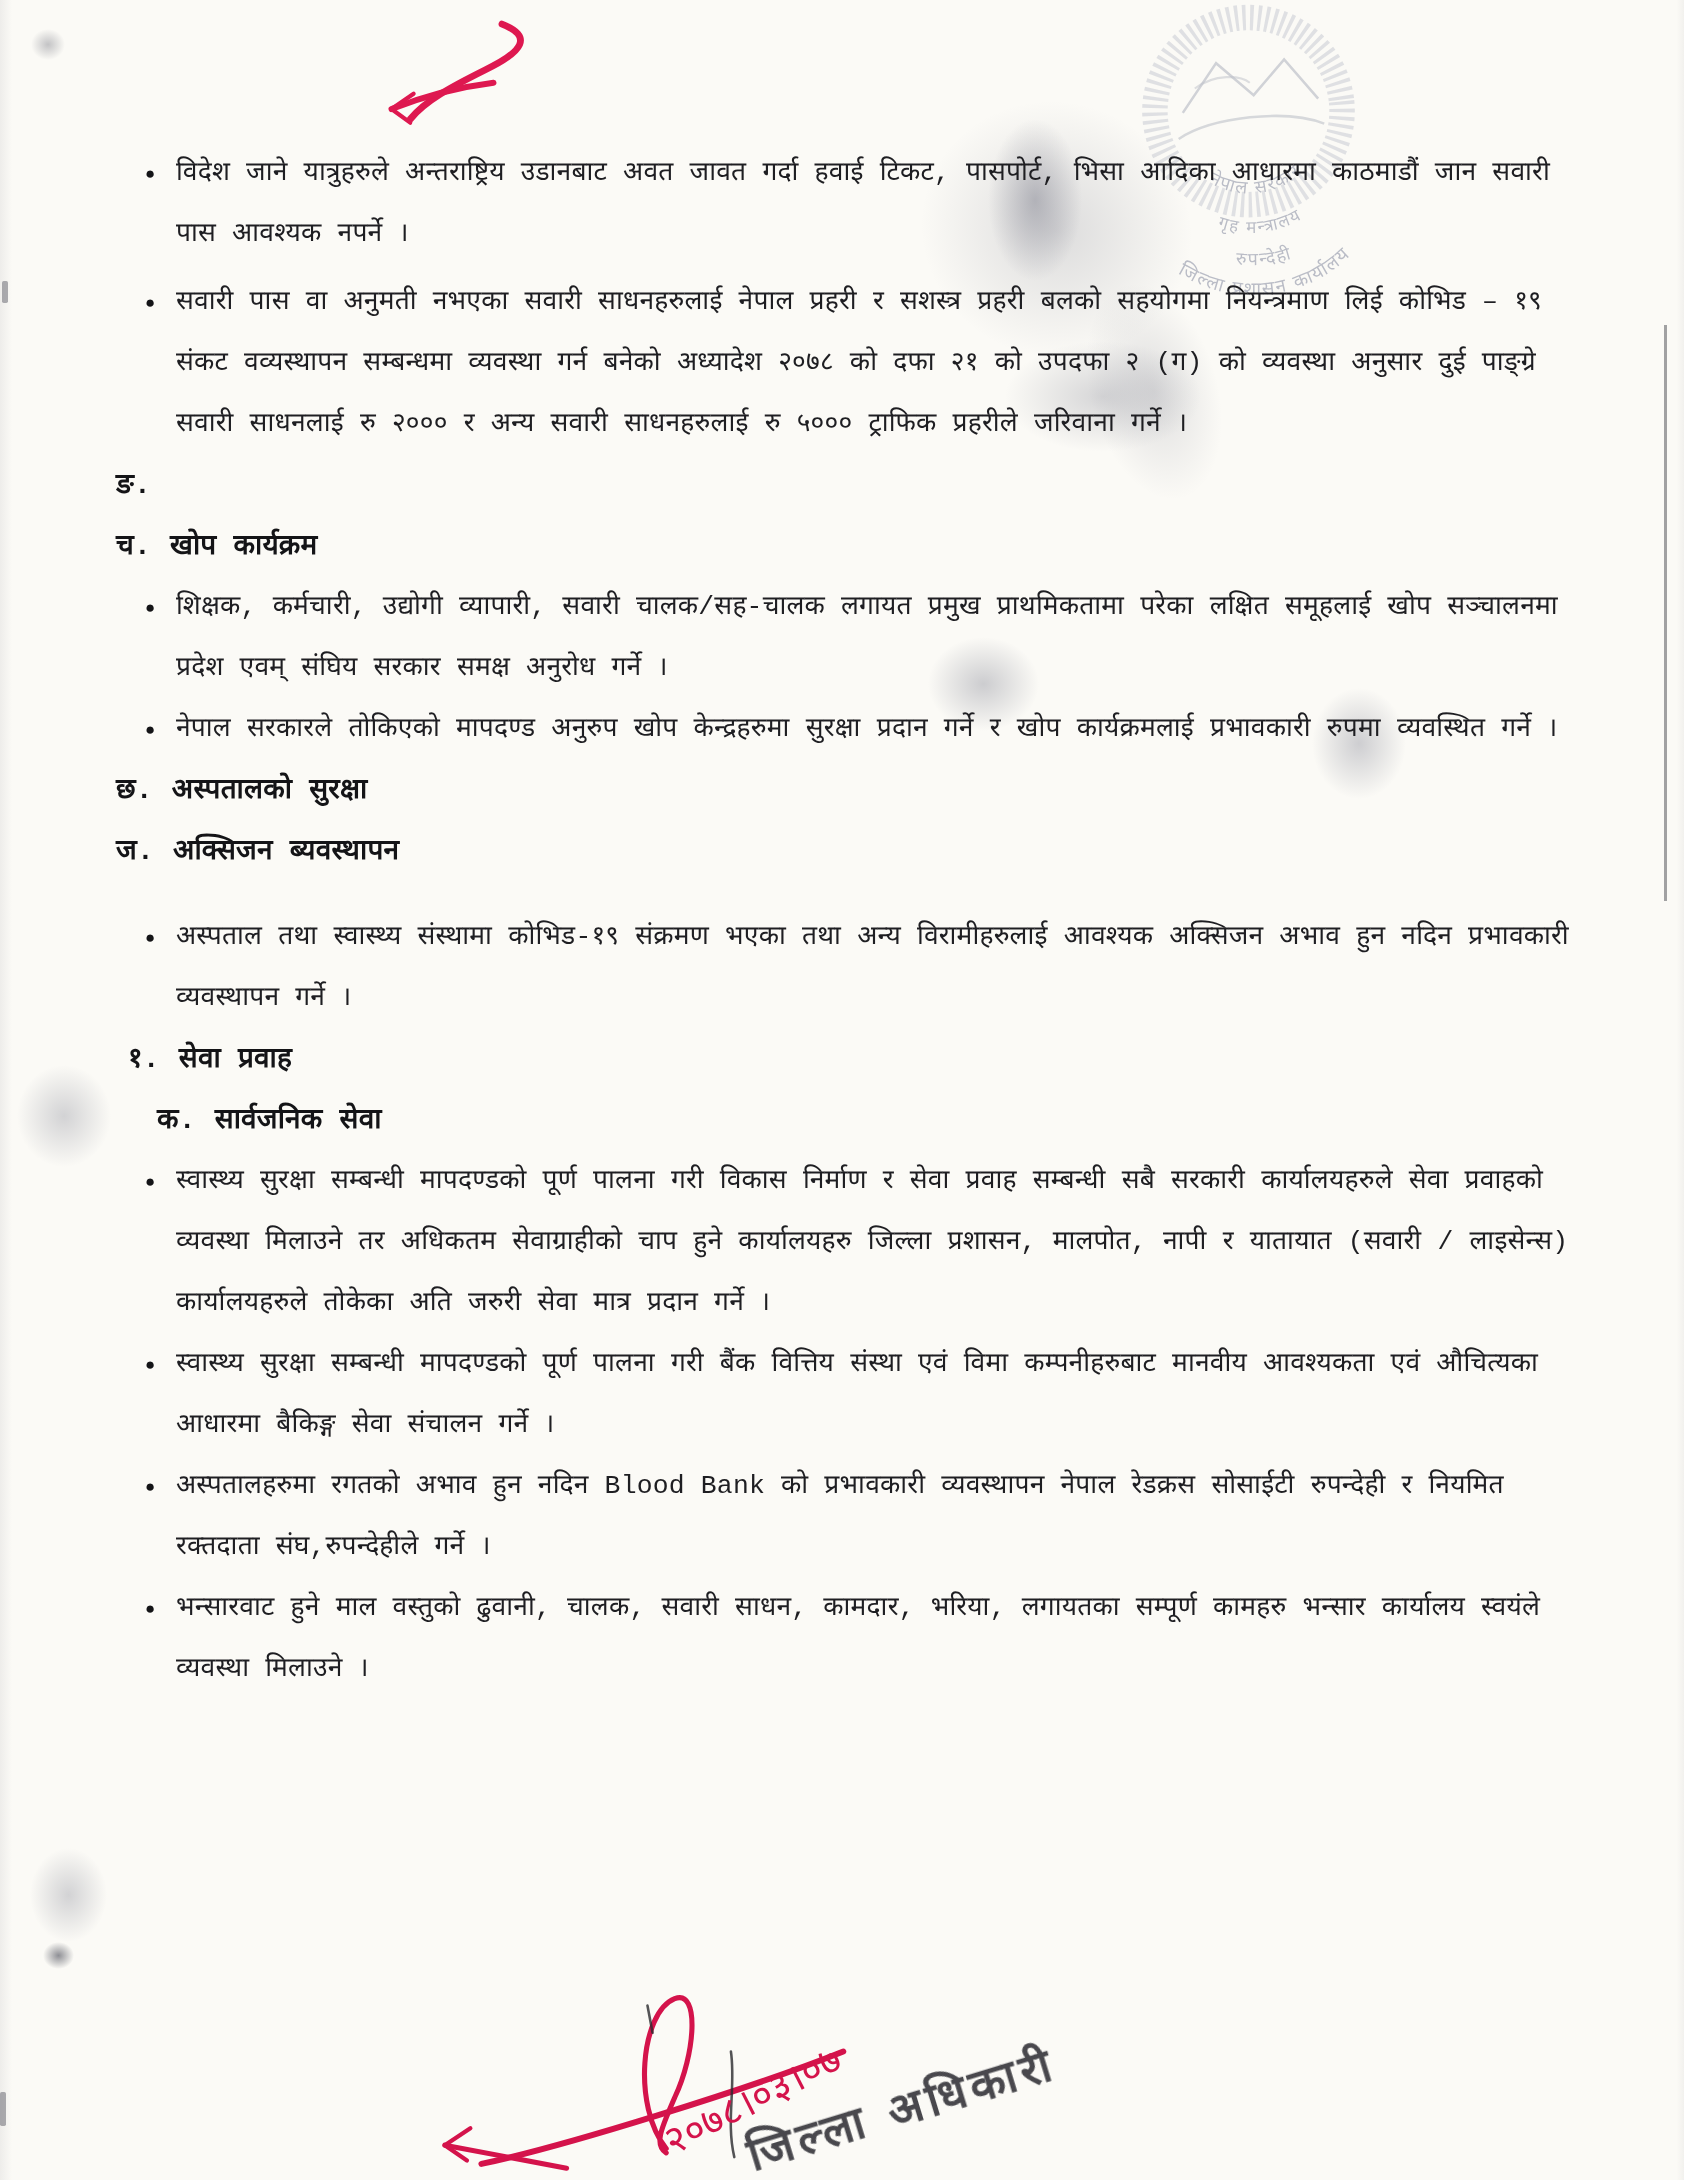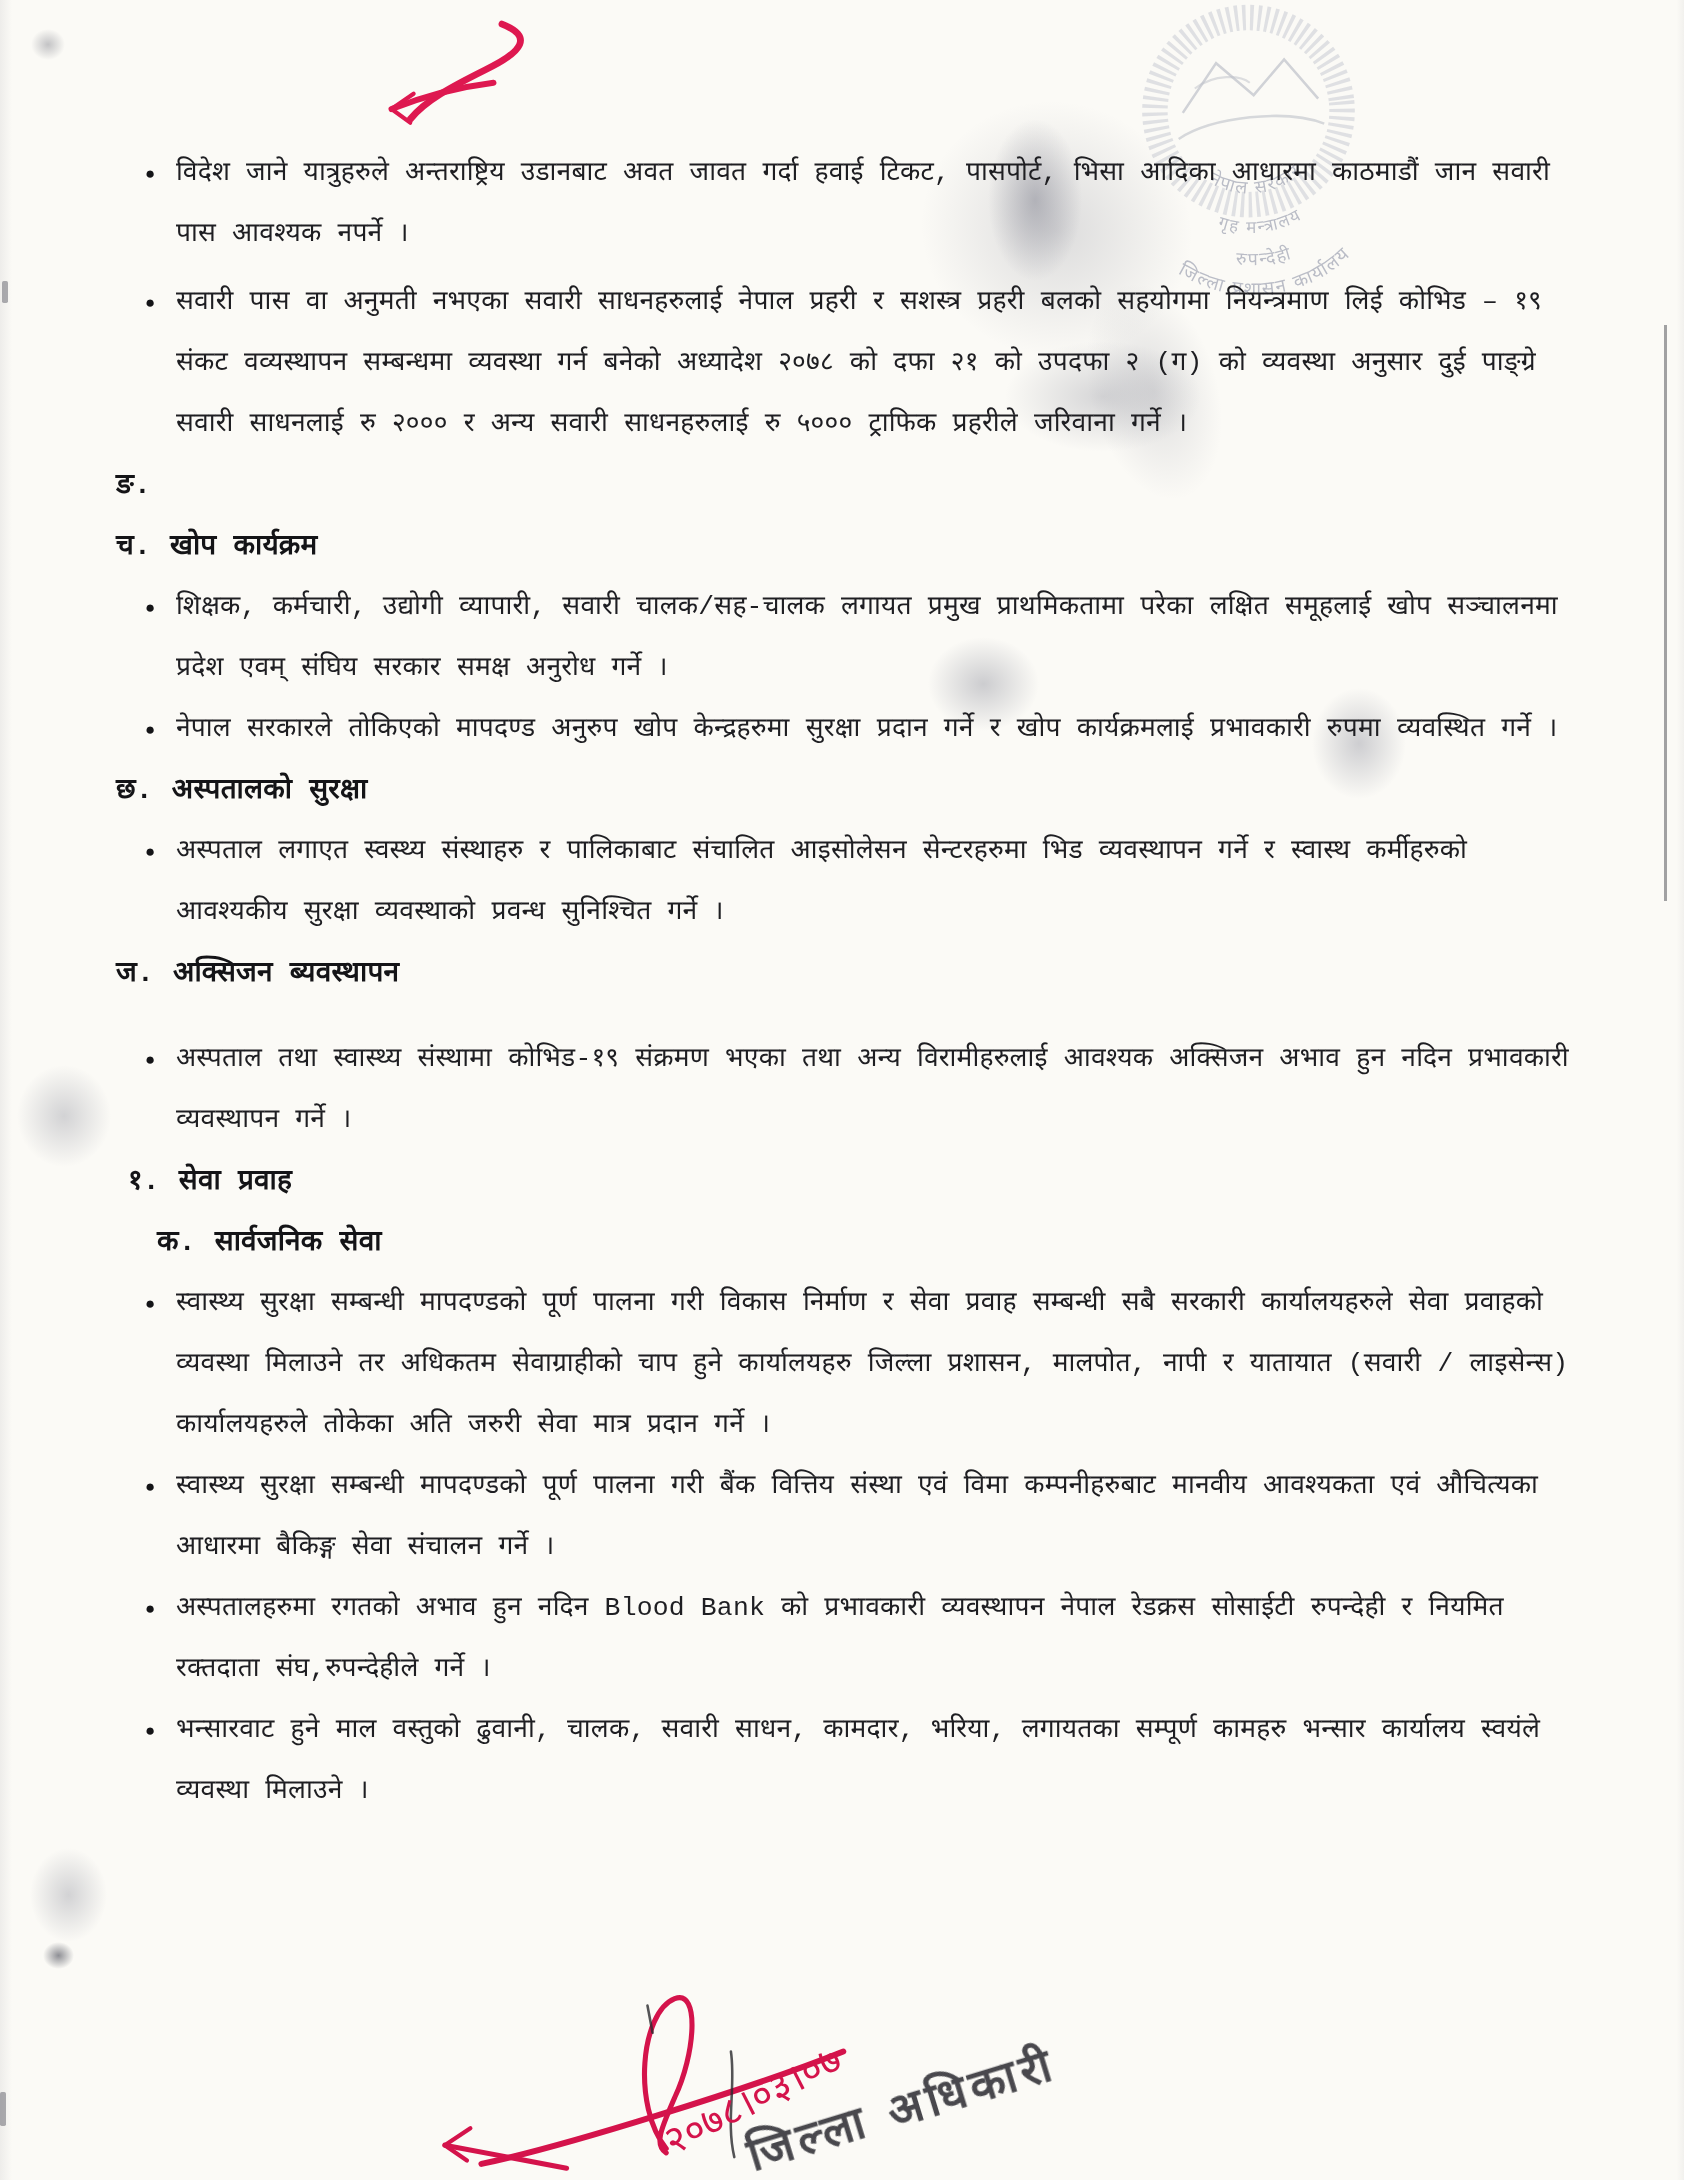--- a/index.html
+++ b/index.html
@@ -115,7 +115,6 @@
     <span class="h-label">छ.</span>
     <span>अस्पतालको सुरक्षा</span>
   </h2>
-  <p class="bullet">अस्पताल लगाएत स्वस्थ्य संस्थाहरु र पालिकाबाट संचालित आइसोलेसन सेन्टरहरुमा भिड व्यवस्थापन गर्ने र स्वास्थ कर्मीहरुको आवश्यकीय सुरक्षा व्यवस्थाको प्रवन्ध सुनिश्चित गर्ने ।</p>
 
   <h2 class="heading">
     <span class="h-label">ज.</span>

